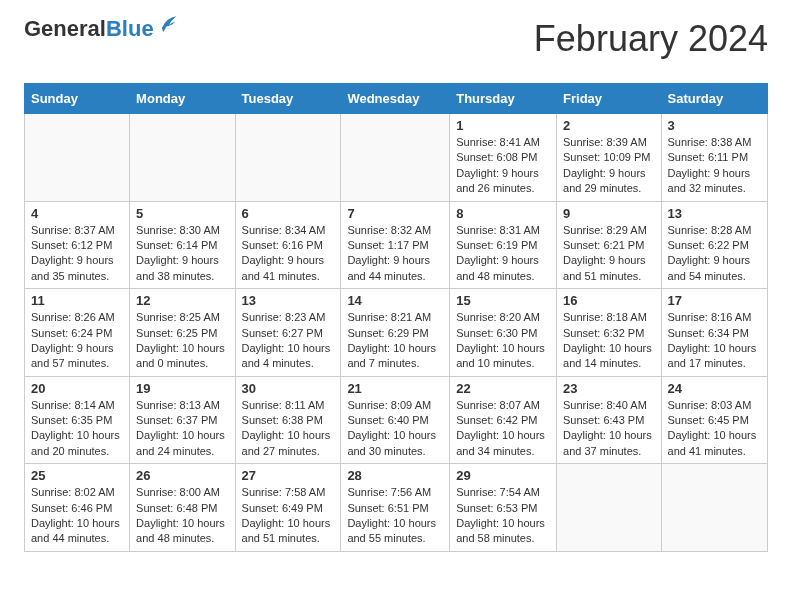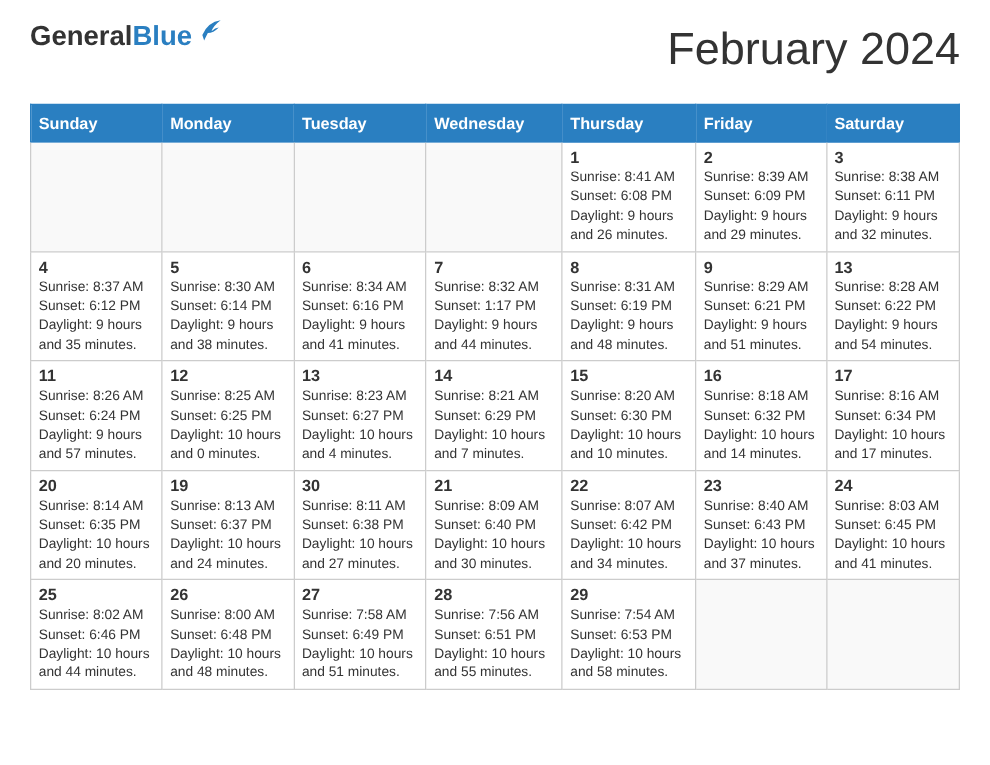--- a/index.html
+++ b/index.html
@@ -144,7 +144,7 @@
             <td>
               <span class="day-number">2</span>
               <div class="day-info">Sunrise: 8:39 AM
-Sunset: 6:09 PM
+Sunset: 10:09 PM
 Daylight: 9 hours and 29 minutes.</div>
             </td>
             <td>

